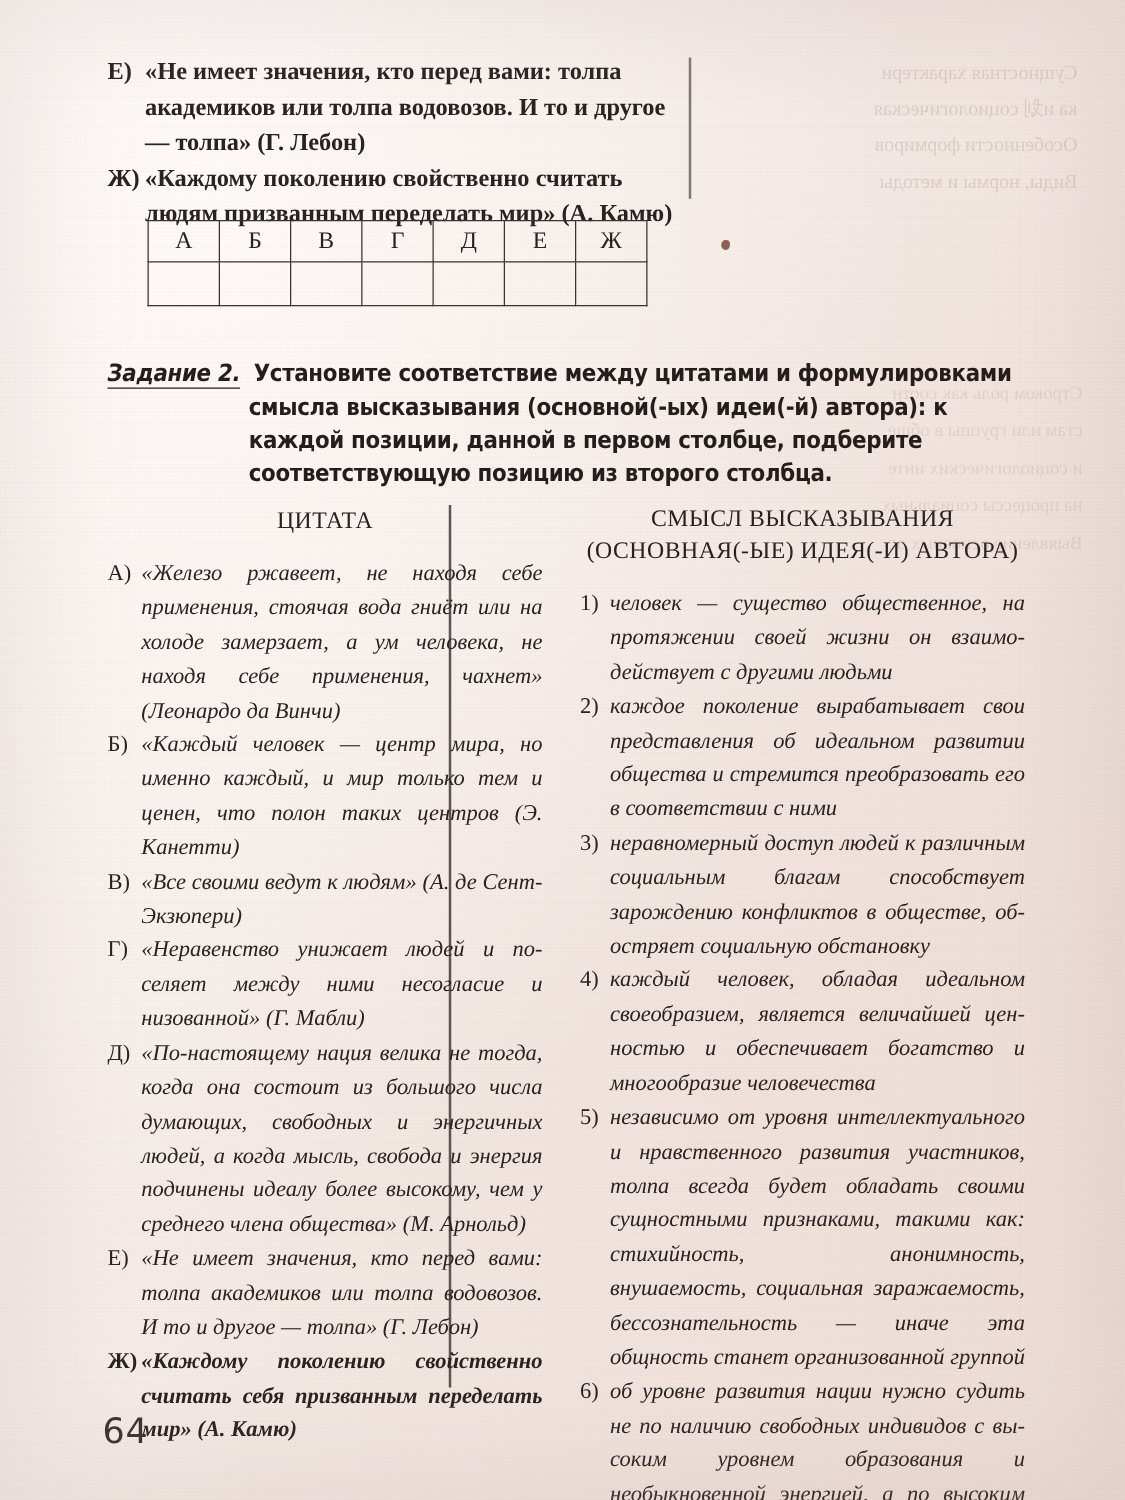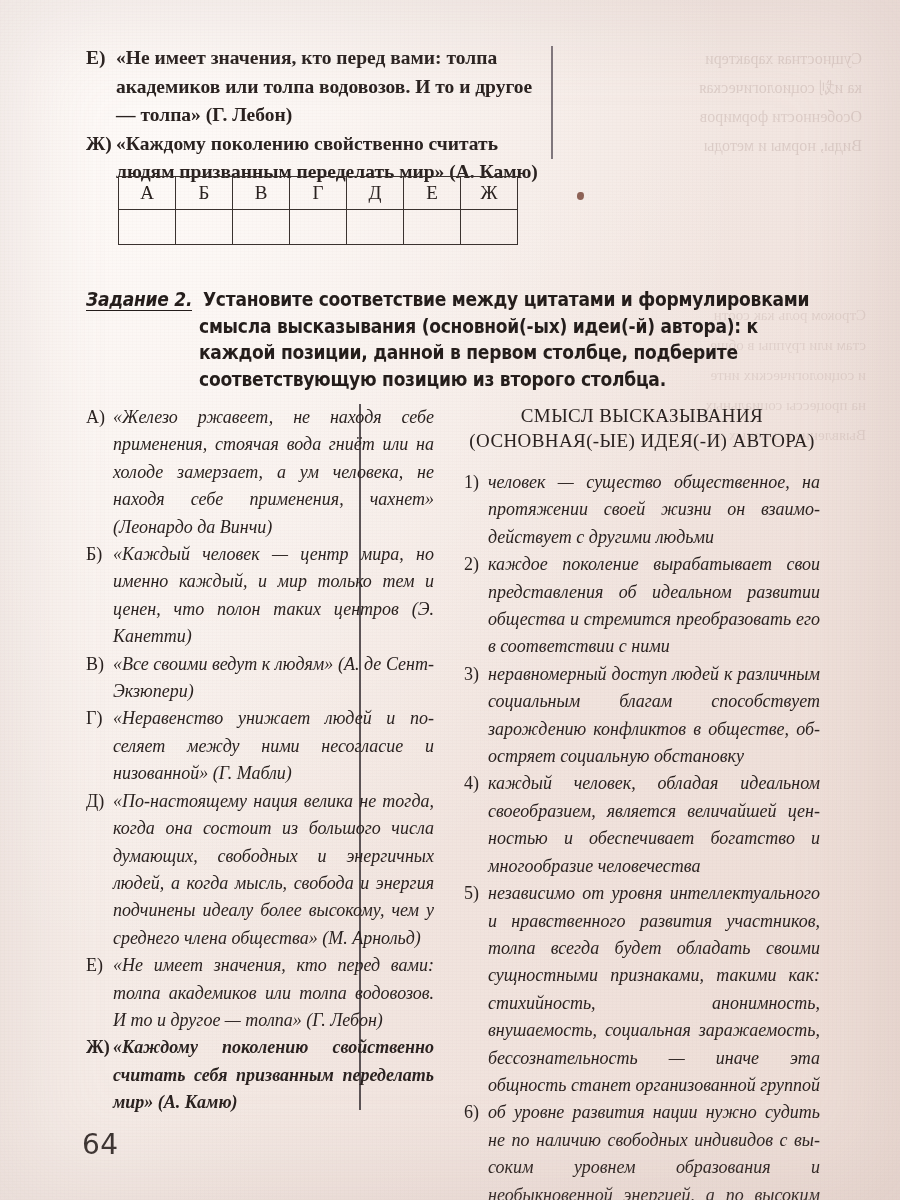--- a/index.html
+++ b/index.html
@@ -310,6 +310,7 @@
   <div class="cols">
 
     <div class="col col-left">
+      <div class="col-head">ЦИТАТА</div>
 
       <div class="m-item">
         <span class="m-mark">А)</span>

